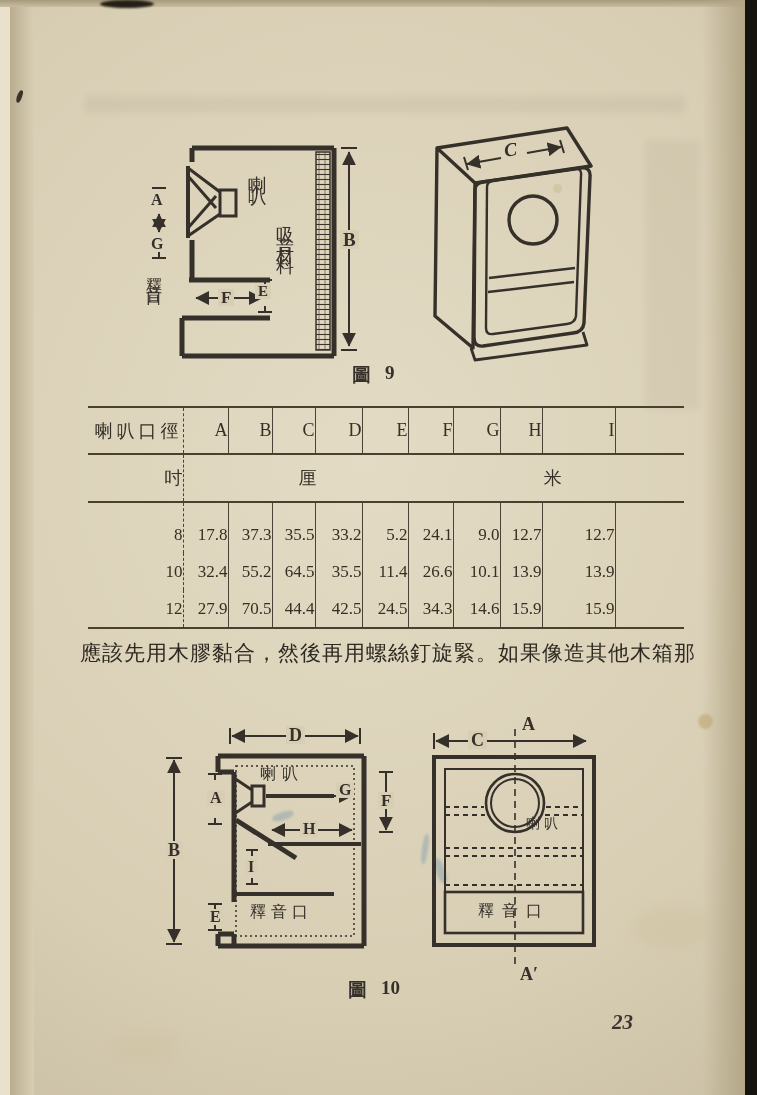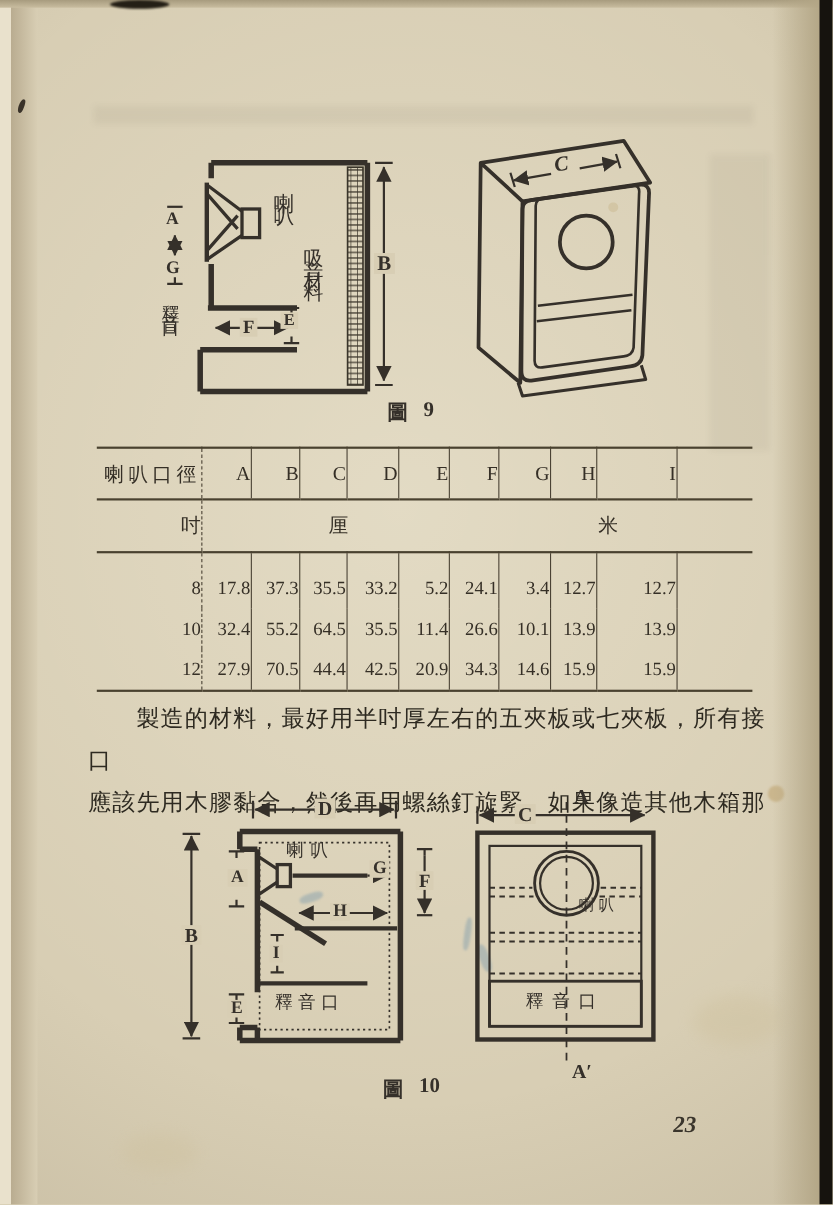--- a/index.html
+++ b/index.html
@@ -183,7 +183,7 @@
     <td class="v">33.2</td>
     <td class="v">5.2</td>
     <td class="v">24.1</td>
-    <td class="v">3.4</td>
+    <td class="v">9.0</td>
     <td class="v">12.7</td>
     <td class="v">12.7</td>
     <td></td>

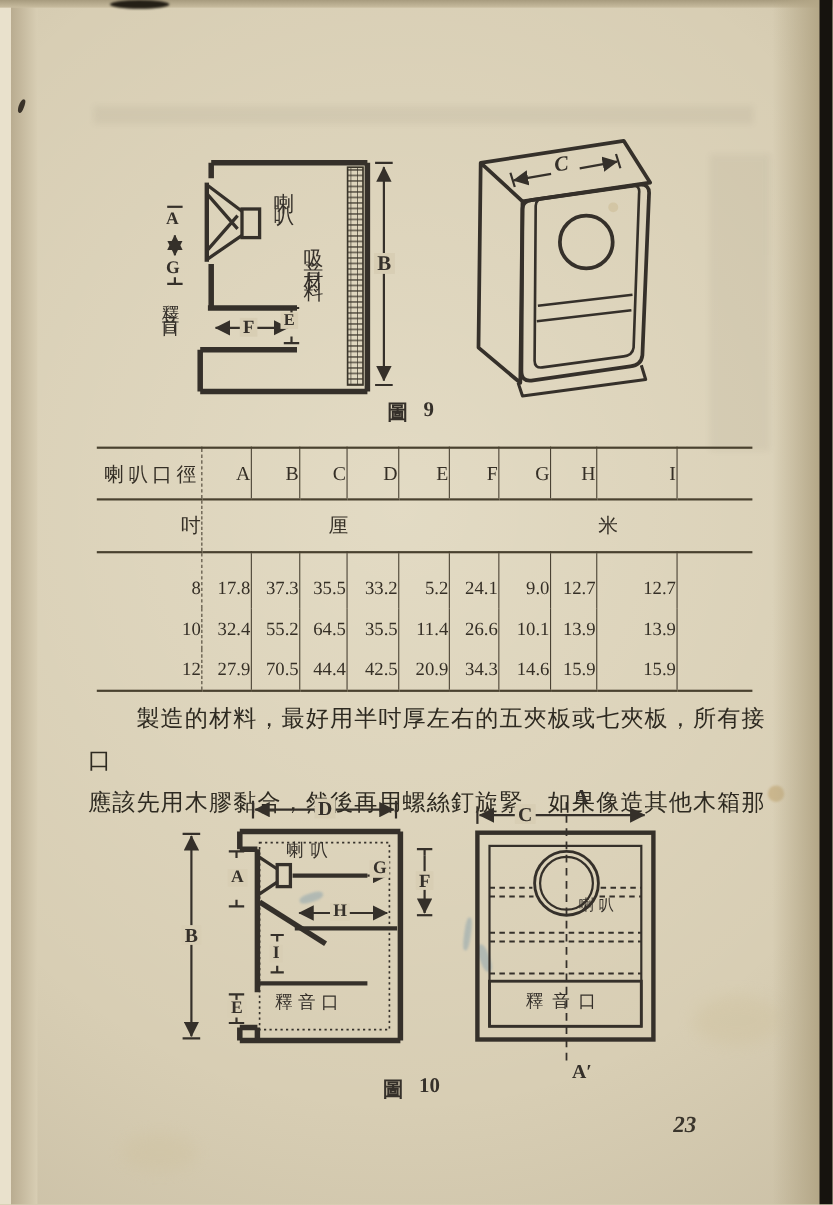--- a/index.html
+++ b/index.html
@@ -207,7 +207,7 @@
     <td class="v">70.5</td>
     <td class="v">44.4</td>
     <td class="v">42.5</td>
-    <td class="v">20.9</td>
+    <td class="v">24.5</td>
     <td class="v">34.3</td>
     <td class="v">14.6</td>
     <td class="v">15.9</td>

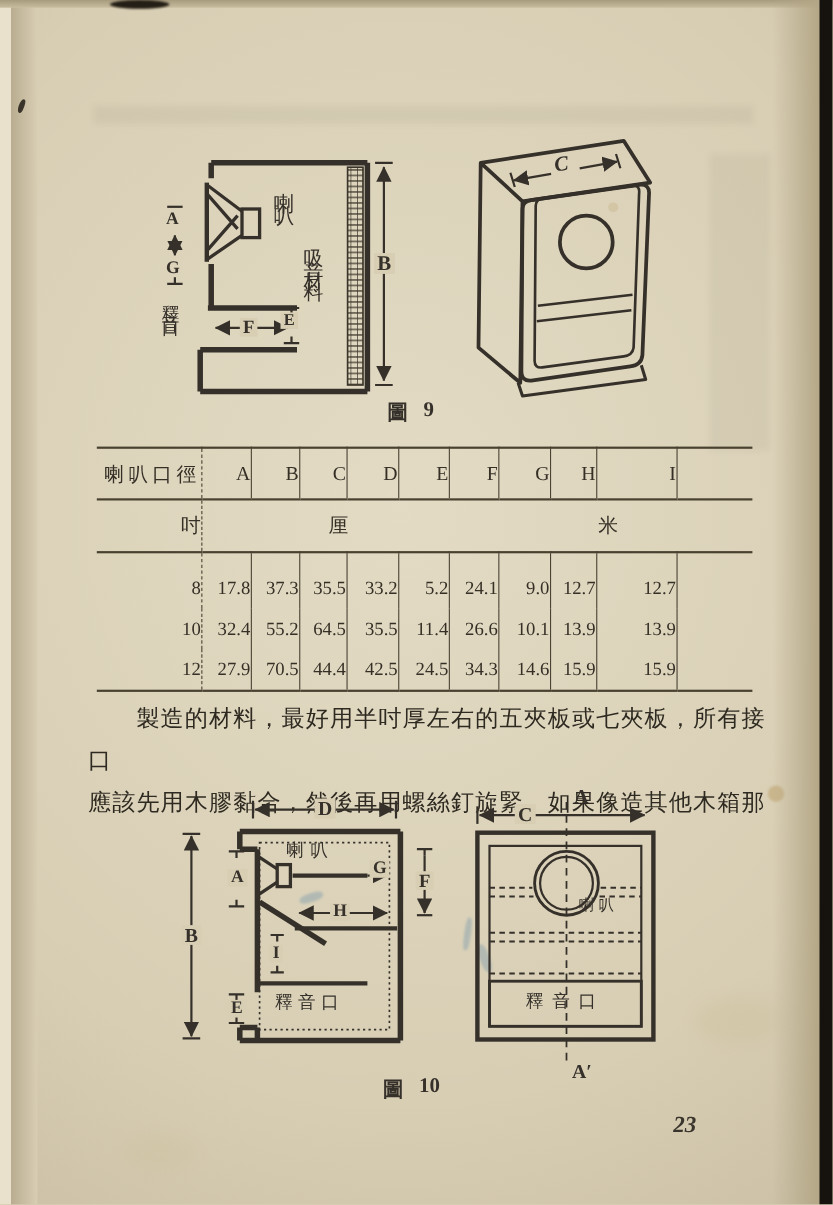--- a/index.html
+++ b/index.html
@@ -218,7 +218,6 @@
   </table>
 
 <div class="para">
-  <div class="l1">製造的材料，最好用半吋厚左右的五夾板或七夾板，所有接口</div>
   <div class="l2">應該先用木膠黏合，然後再用螺絲釘旋緊。如果像造其他木箱那</div>
 </div>
 

